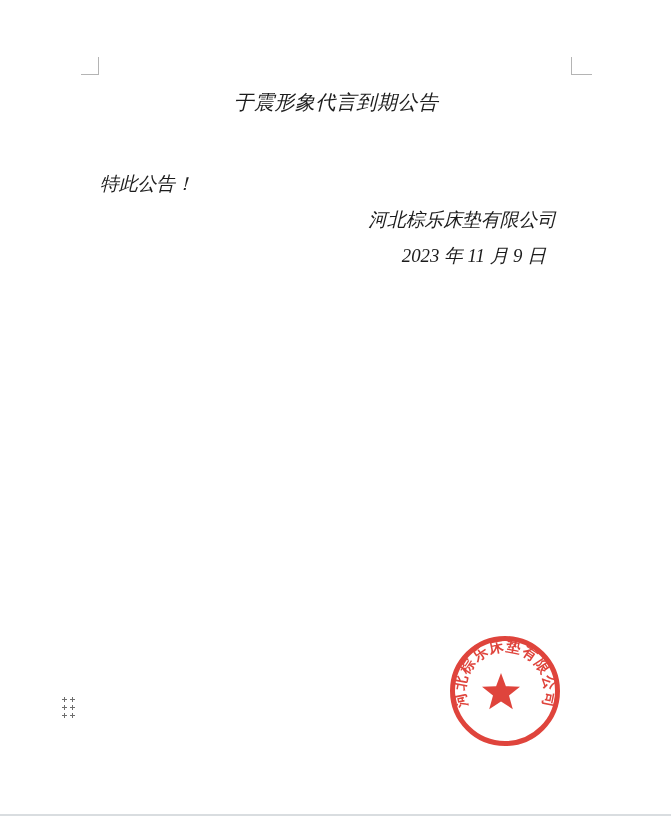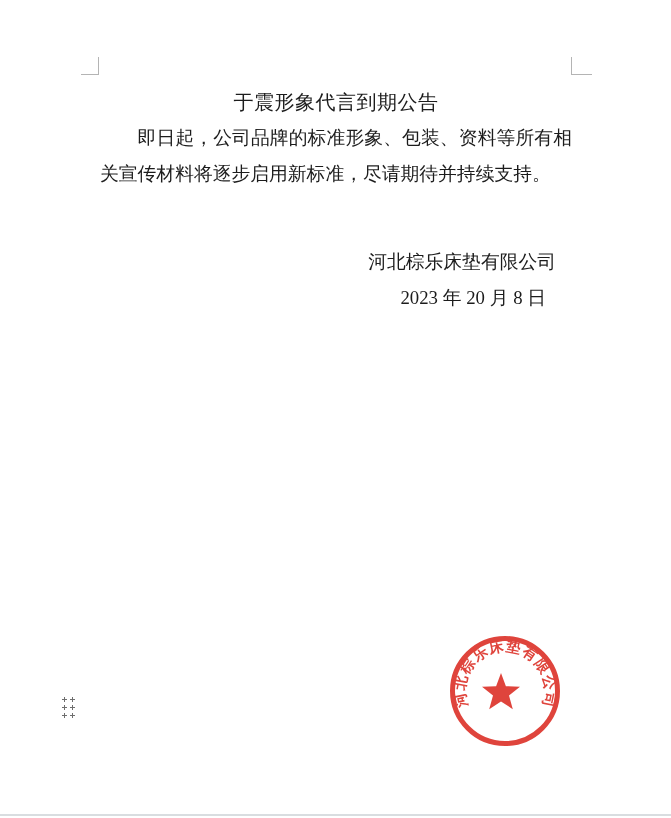--- a/index.html
+++ b/index.html
@@ -24,6 +24,7 @@
     line-height: 36px;
     color: #1c1c1c;
     text-align: justify;
+    font-style: italic;
   }
   .doc p { margin: 0; }
   .doc-title {

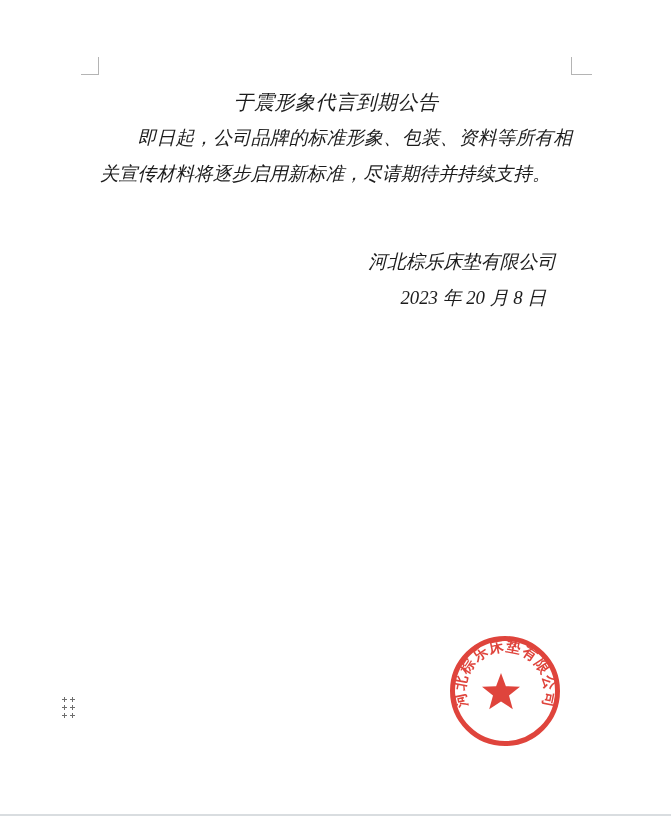--- a/index.html
+++ b/index.html
@@ -82,7 +82,6 @@
 
 <div class="doc">
   <p class="doc-title">于震形象代言到期公告</p>
-  <p class="para">即日起，公司品牌的标准形象、包装、资料等所有相关宣传材料将逐步启用新标准，尽请期待并持续支持。</p>
   <div class="spacer"></div>
   <p class="sig">河北棕乐床垫有限公司</p>
   <p class="date">2023 年 20 月 8 日</p>

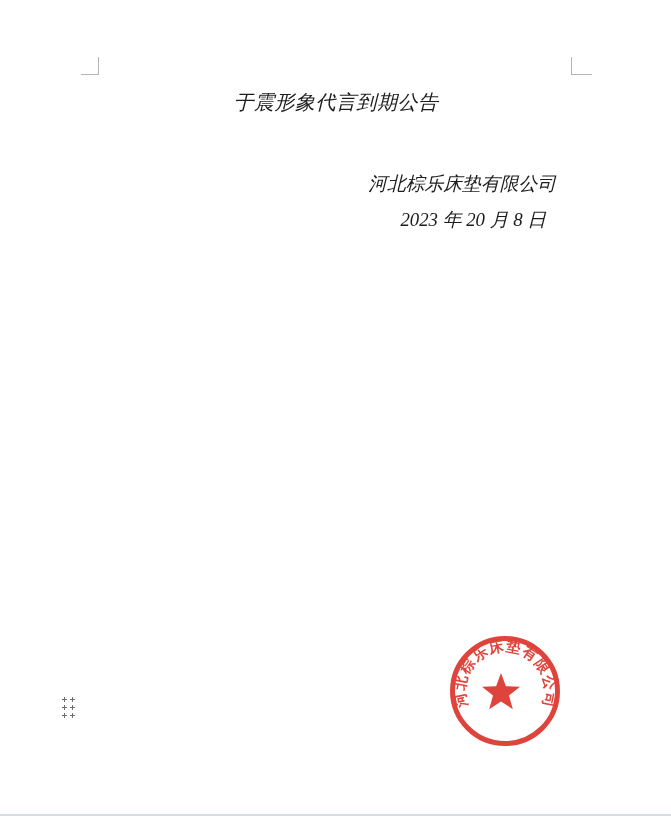--- a/index.html
+++ b/index.html
@@ -83,6 +83,7 @@
 <div class="doc">
   <p class="doc-title">于震形象代言到期公告</p>
   <div class="spacer"></div>
+  <p>特此公告！</p>
   <p class="sig">河北棕乐床垫有限公司</p>
   <p class="date">2023 年 20 月 8 日</p>
 </div>

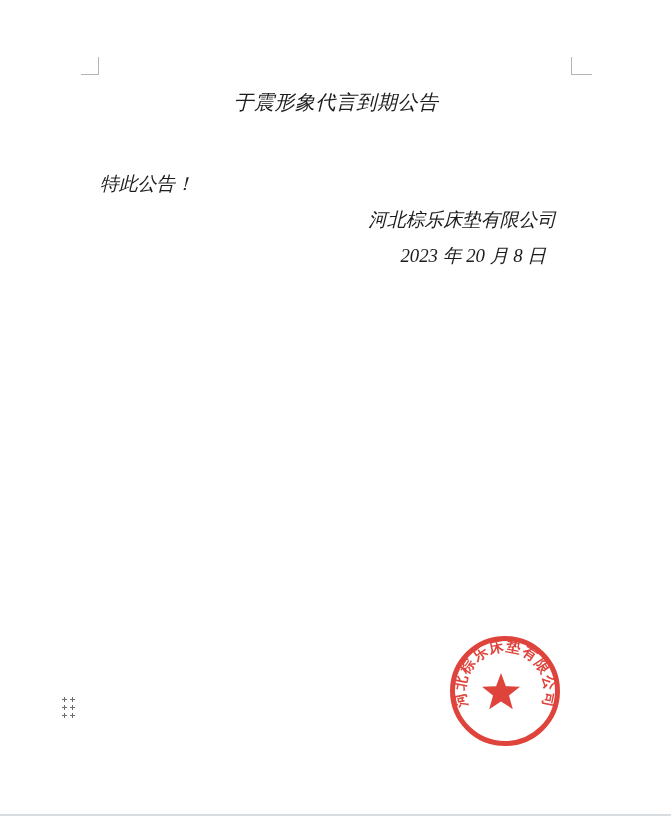--- a/index.html
+++ b/index.html
@@ -85,7 +85,7 @@
   <div class="spacer"></div>
   <p>特此公告！</p>
   <p class="sig">河北棕乐床垫有限公司</p>
-  <p class="date">2023 年 20 月 8 日</p>
+  <p class="date">2023 年 11 月 9 日</p>
 </div>
 
 <svg class="stamp" viewBox="0 0 140 140">

